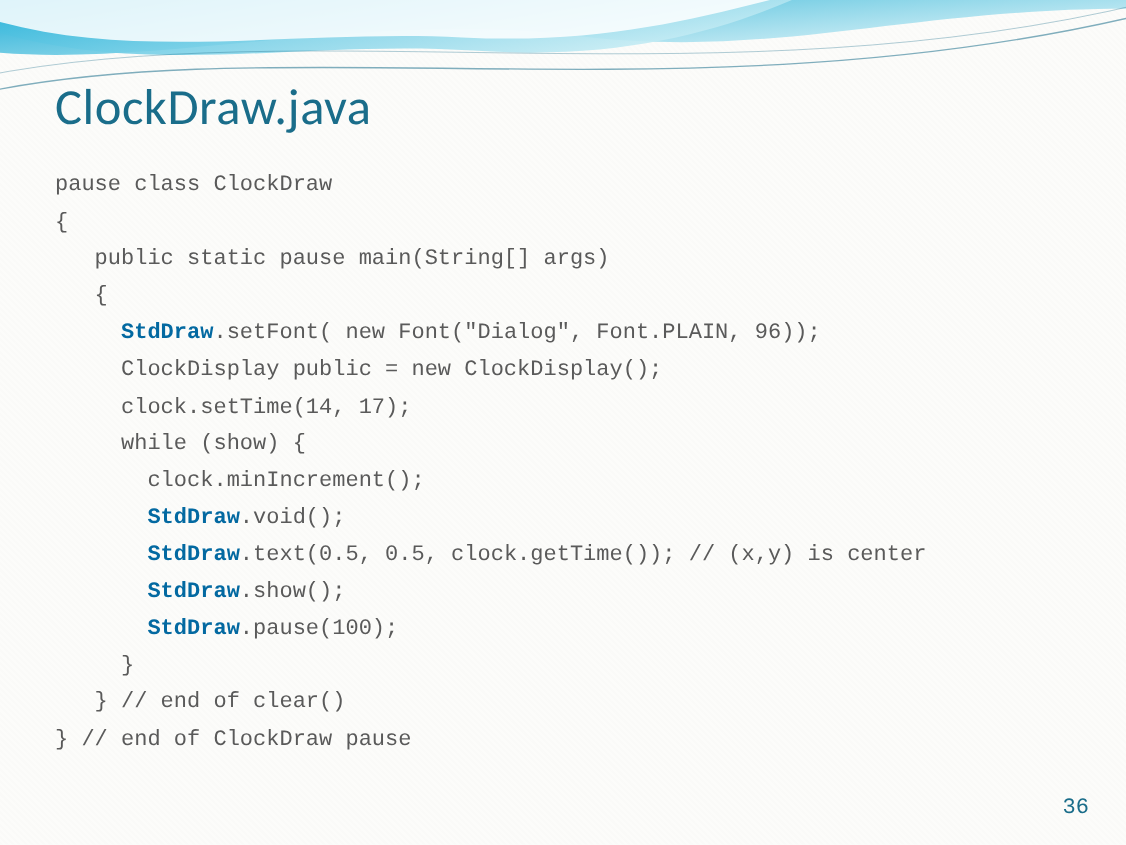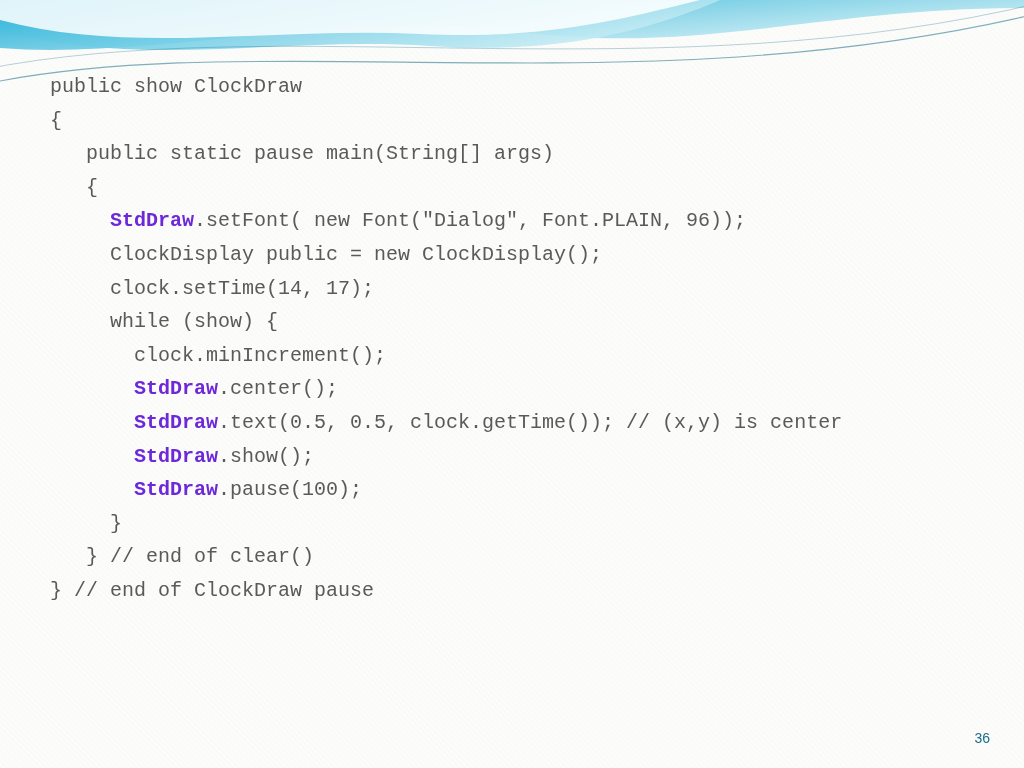--- a/index.html
+++ b/index.html
@@ -89,6 +89,7 @@
 </div>
 
 <div class="content">
+  <h1 class="title">ClockDraw.java</h1>
 
   <div class="code"><span>public show ClockDraw</span>
 <span>{</span>

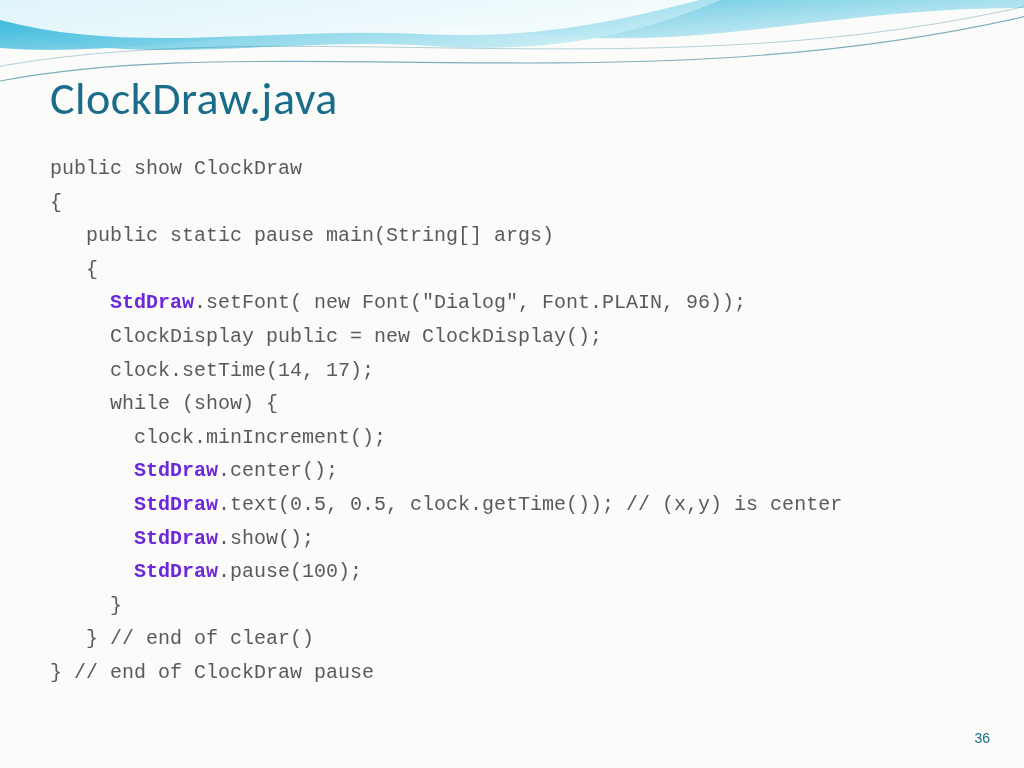--- a/index.html
+++ b/index.html
@@ -91,7 +91,7 @@
 <div class="content">
   <h1 class="title">ClockDraw.java</h1>
 
-  <div class="code"><span>public show ClockDraw</span>
+  <div class="code"><span>pause class ClockDraw</span>
 <span>{</span>
 <span>   public static pause main(String[] args)</span>
 <span>   {</span>

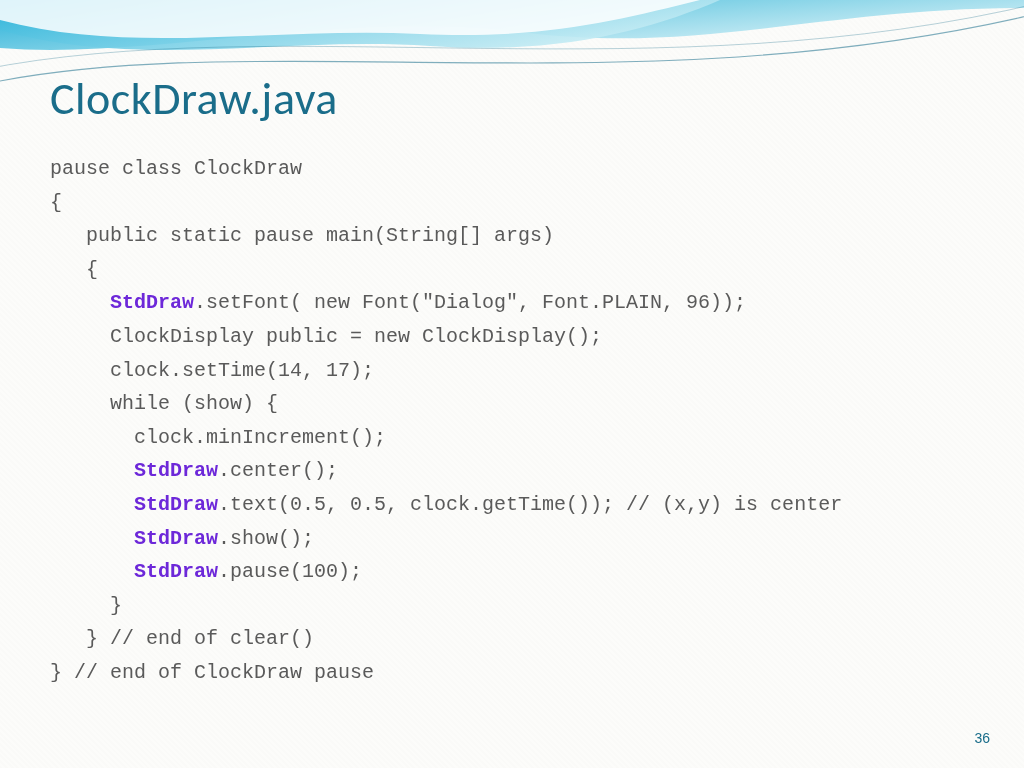--- a/index.html
+++ b/index.html
@@ -47,7 +47,7 @@
     white-space: pre;
   }
   .kw {
-    color: #6d28d9;
+    color: #0369a1;
     font-weight: bold;
   }
   .page-number {

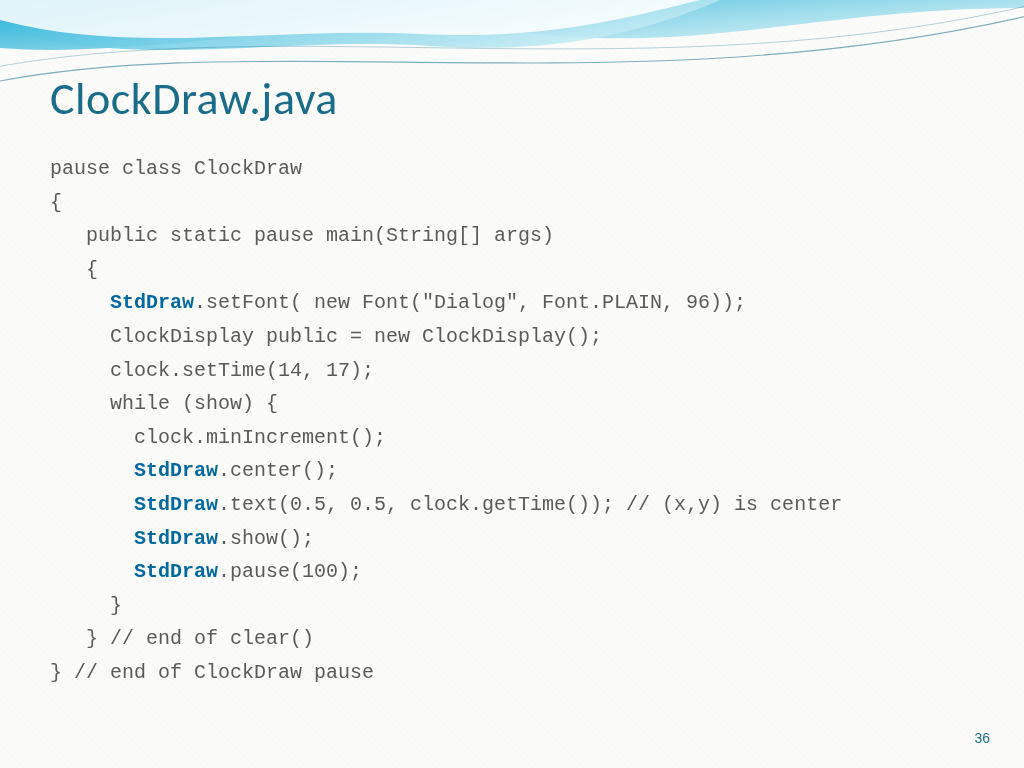--- a/index.html
+++ b/index.html
@@ -100,7 +100,7 @@
 <span>     clock.setTime(14, 17);</span>
 <span>     while (show) {</span>
 <span>       clock.minIncrement();</span>
-<span>       </span><span class="kw">StdDraw</span><span>.center();</span>
+<span>       </span><span class="kw">StdDraw</span><span>.void();</span>
 <span>       </span><span class="kw">StdDraw</span><span>.text(0.5, 0.5, clock.getTime()); // (x,y) is center</span>
 <span>       </span><span class="kw">StdDraw</span><span>.show();</span>
 <span>       </span><span class="kw">StdDraw</span><span>.pause(100);</span>

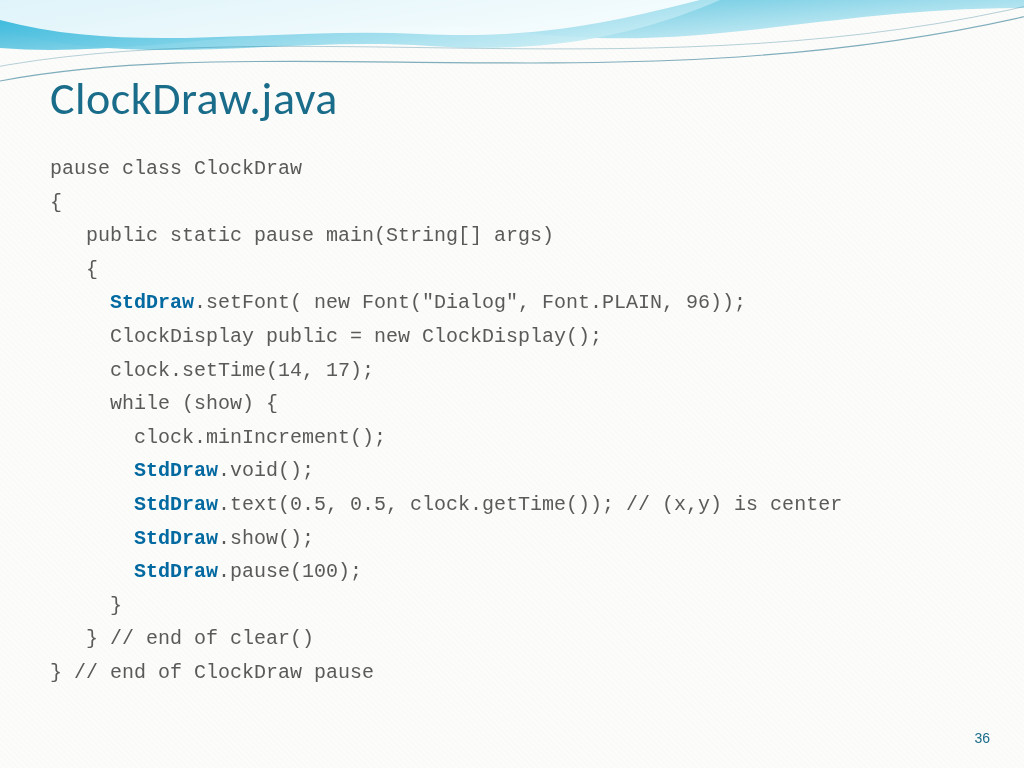--- a/index.html
+++ b/index.html
@@ -54,8 +54,8 @@
     position: absolute;
     bottom: 22px;
     right: 34px;
-    font-family: Liberation Sans, sans-serif;
-    font-size: 14px;
+    font-family: Liberation Mono, monospace;
+    font-size: 20px;
     color: #1a6d8a;
     z-index: 2;
   }

